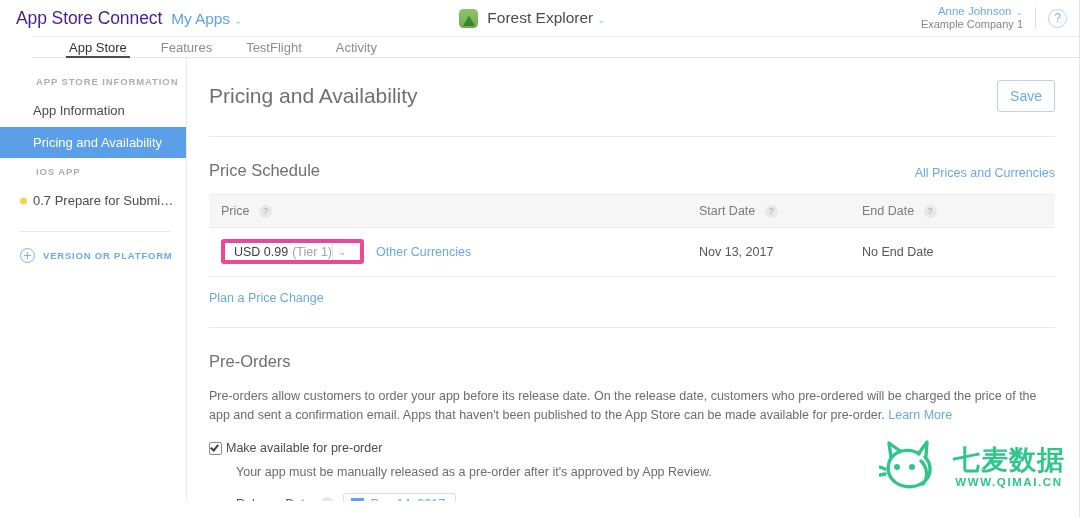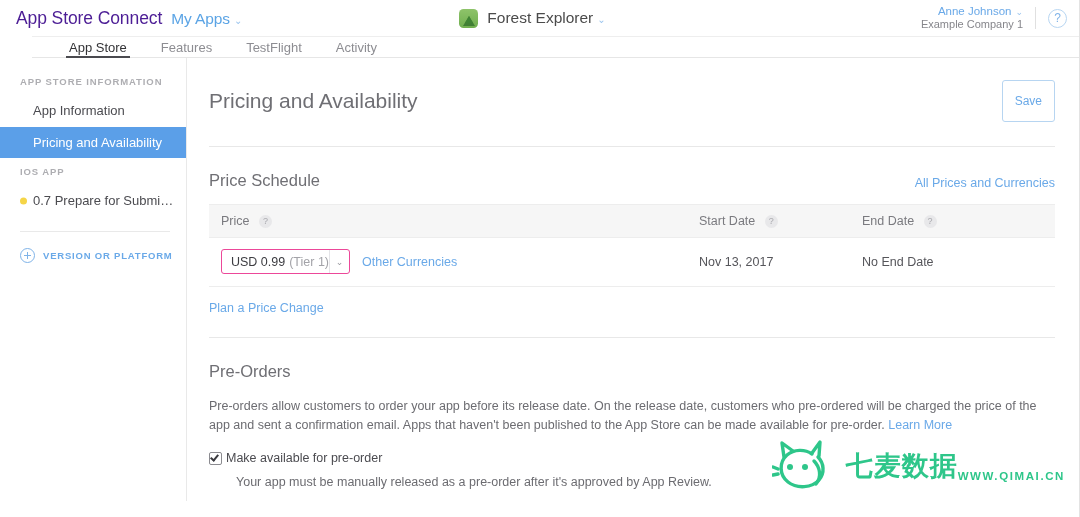--- a/index.html
+++ b/index.html
@@ -80,7 +80,7 @@
   .sidebar { width:187px; flex:none; background:#fff; border-right:1px solid #e9e9e9; padding-top:10px; }
   .side-head {
     font-size:9.5px; letter-spacing:.9px; color:#aeaeb2; text-transform:uppercase;
-    padding:8px 0 8px 20px; font-weight:600;
+    padding:8px 0 8px 36px; font-weight:600;
   }
   .side-item {
     font-size:13px; color:#4b4b50; padding:7px 12px 7px 33px; cursor:pointer; line-height:1.35;

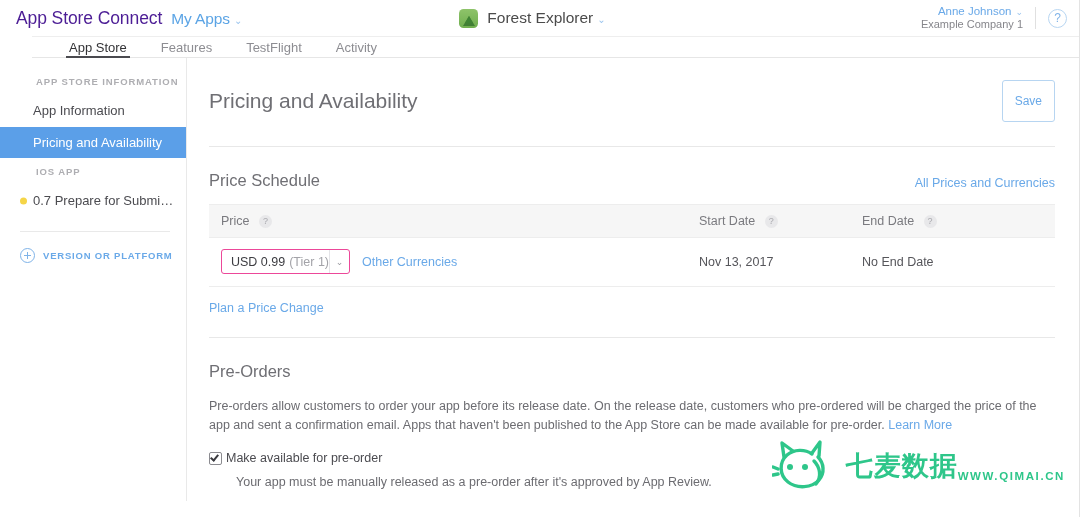--- a/index.html
+++ b/index.html
@@ -111,8 +111,8 @@
   .page-head { display:flex; align-items:center; justify-content:space-between; padding:22px 0 24px 0; }
   .page-title { font-size:21px; color:#6f6f74; font-weight:400; }
   .save-btn {
-    border:1px solid #b7d5f1; color:#6aa9e8; background:#fff; font-size:12px;
-    padding:13px 12px; border-radius:3px; cursor:pointer; font-family:inherit;
+    border:1px solid #b7d5f1; color:#6aa9e8; background:#fff; font-size:14px;
+    padding:7px 12px; border-radius:3px; cursor:pointer; font-family:inherit;
   }
   .hr { height:1px; background:#e8e8e8; }
 

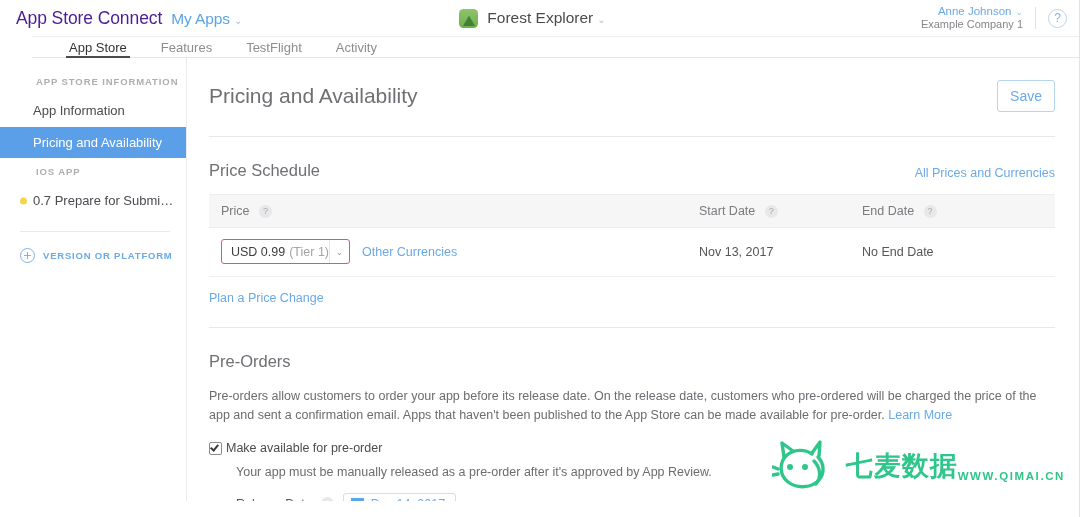--- a/index.html
+++ b/index.html
@@ -136,8 +136,8 @@
   }
 
   .select {
-    display:inline-flex; align-items:center; border:1px solid #ec4899; border-radius:3px;
-    background:#fff; height:25px; padding:0 0 0 9px; cursor:pointer; min-width:126px;
+    display:inline-flex; align-items:center; border:4px solid #ec4899; border-radius:3px;
+    background:#fff; height:25px; padding:0 8px 0 9px; cursor:pointer; min-width:126px;
   }
   .select .val { font-size:12.5px; color:#3c3c41; }
   .select .tier { font-size:12.5px; color:#a3a3a8; margin-left:4px; }

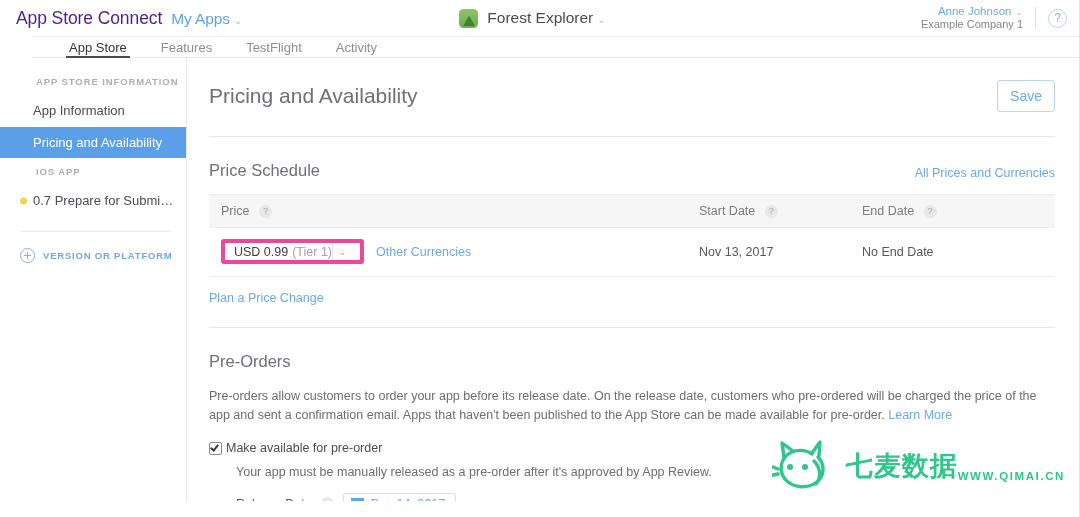--- a/index.html
+++ b/index.html
@@ -175,7 +175,7 @@
     position:absolute; right:14px; bottom:4px; display:flex; align-items:center; gap:8px;
     pointer-events:none;
   }
-  .wm-text { display:flex; flex-direction:row; align-items:flex-end; }
+  .wm-text { display:flex; flex-direction:column; align-items:center; }
   .wm-cn { font-size:27px; color:#2ec68a; font-weight:700; letter-spacing:1px; line-height:1.1; }
   .wm-url { font-size:11.5px; color:#2ec68a; letter-spacing:1.6px; font-weight:700; }
 </style>

